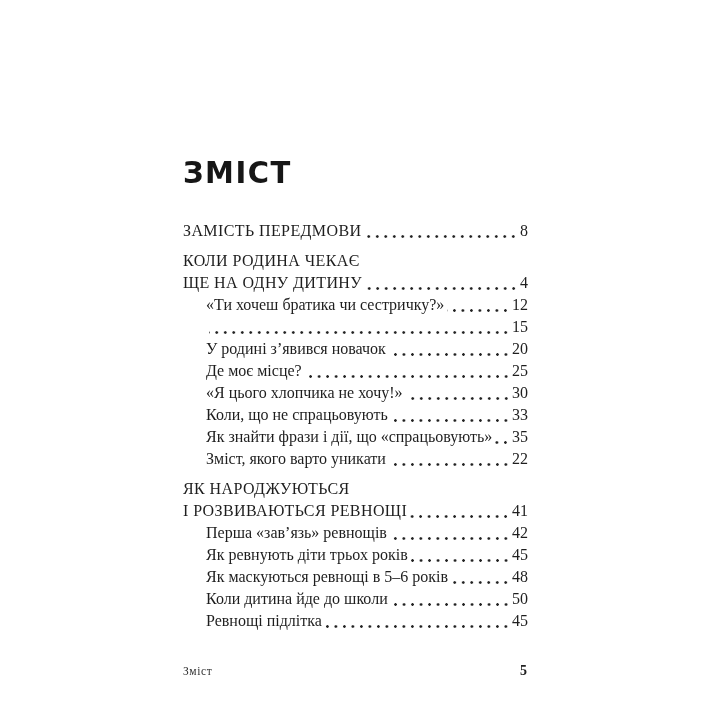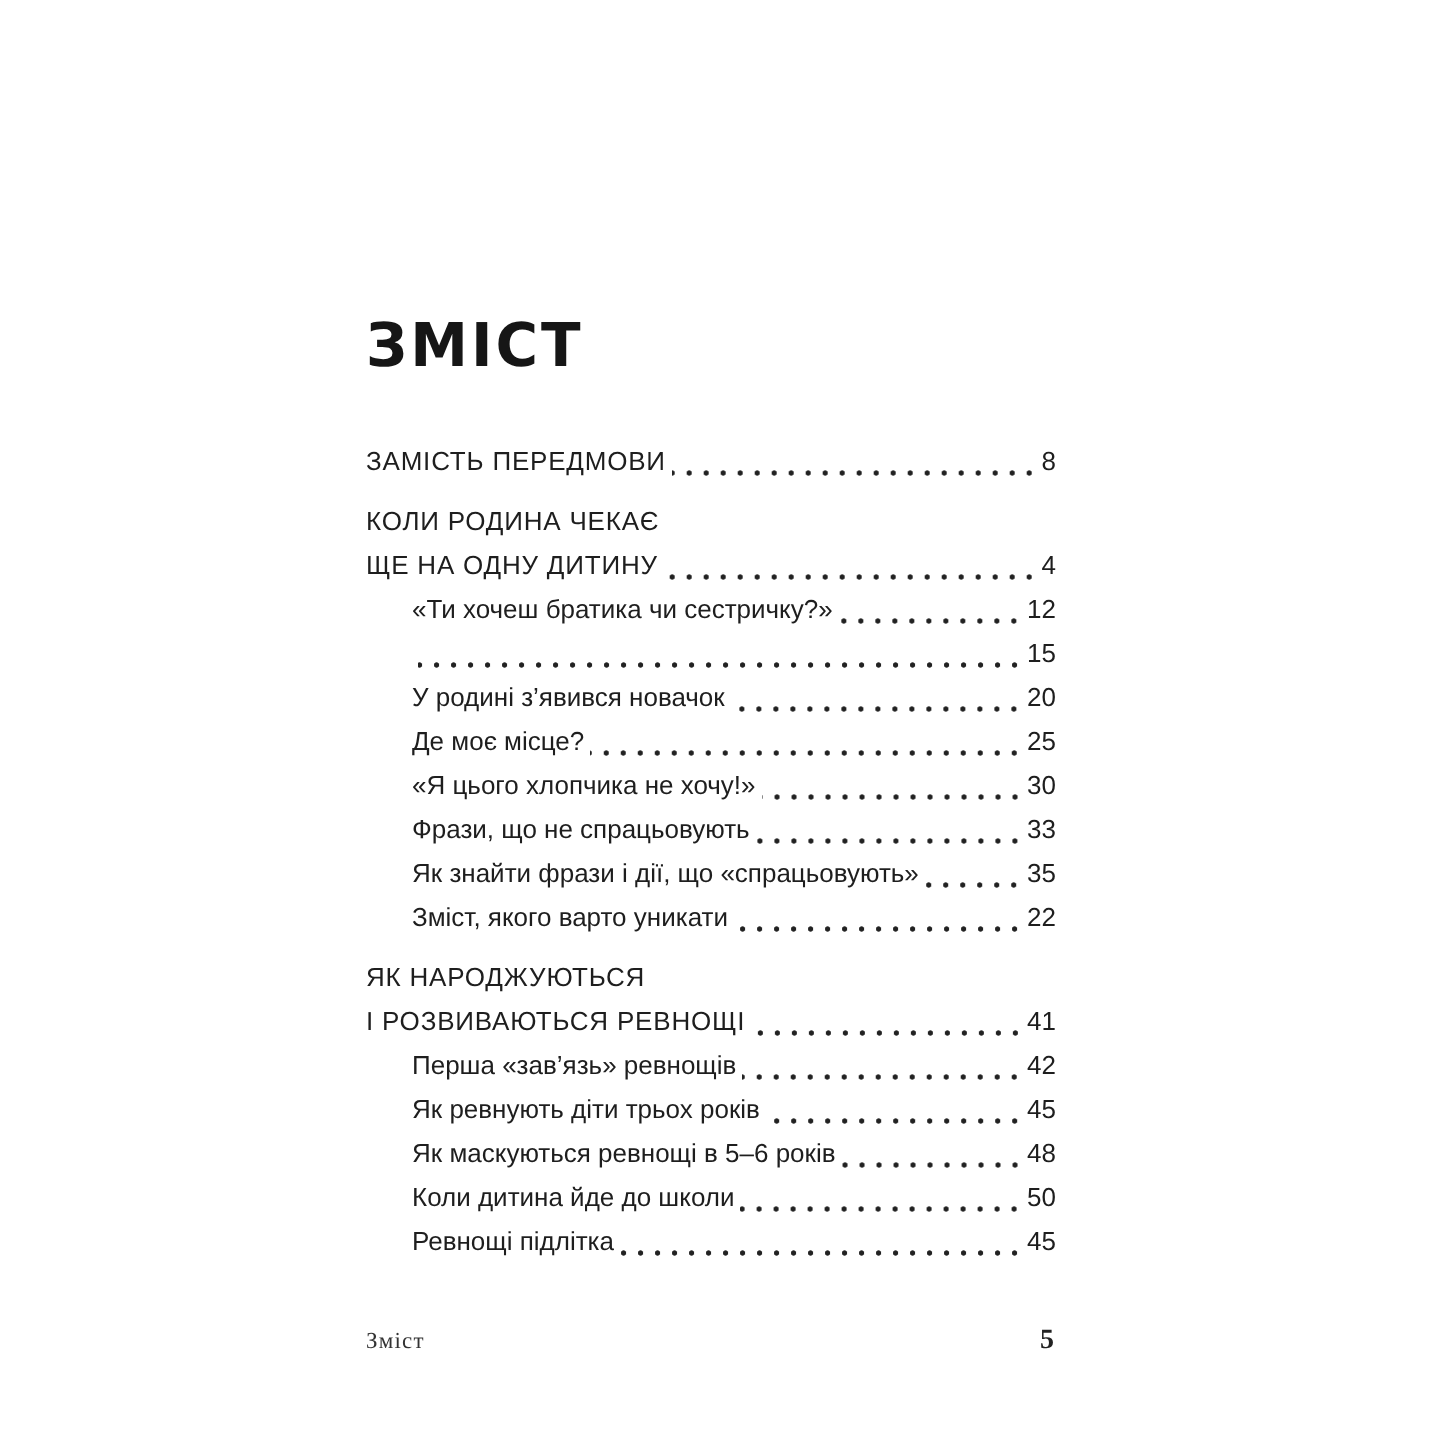--- a/index.html
+++ b/index.html
@@ -33,8 +33,8 @@
     transform-origin: left top;
   }
   .toc {
-    font-family: Liberation Sans, sans-serif;
-    font-size: 13px;
+    font-family: Liberation Serif, serif;
+    font-size: 16px;
     line-height: 22px;
     color: #1e1e1e;
   }

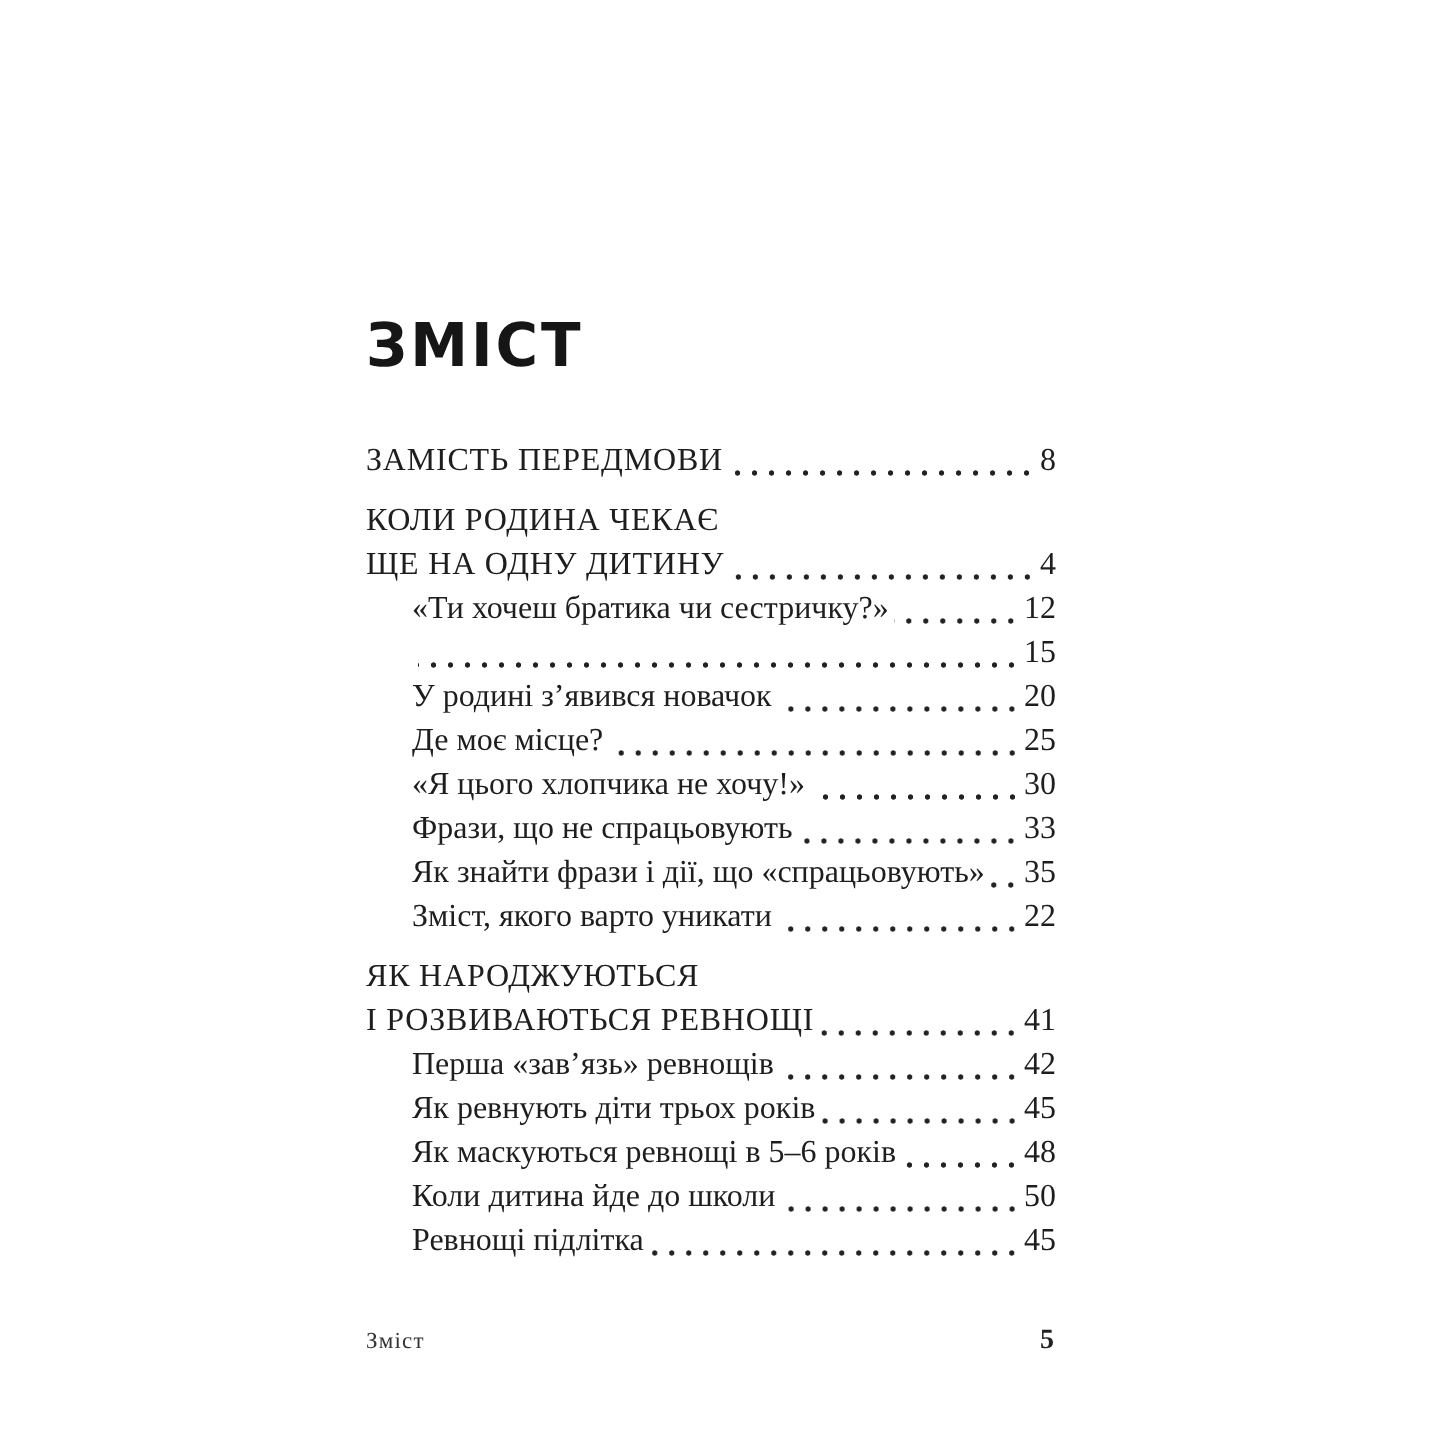--- a/index.html
+++ b/index.html
@@ -135,7 +135,7 @@
             <span class="num">30</span>
           </div>
           <div class="row item">
-            <span class="label">Фрази, що не спрацьовують</span>
+            <span class="label">Коли, що не спрацьовують</span>
             <span class="leader"></span>
             <span class="num">33</span>
           </div>

